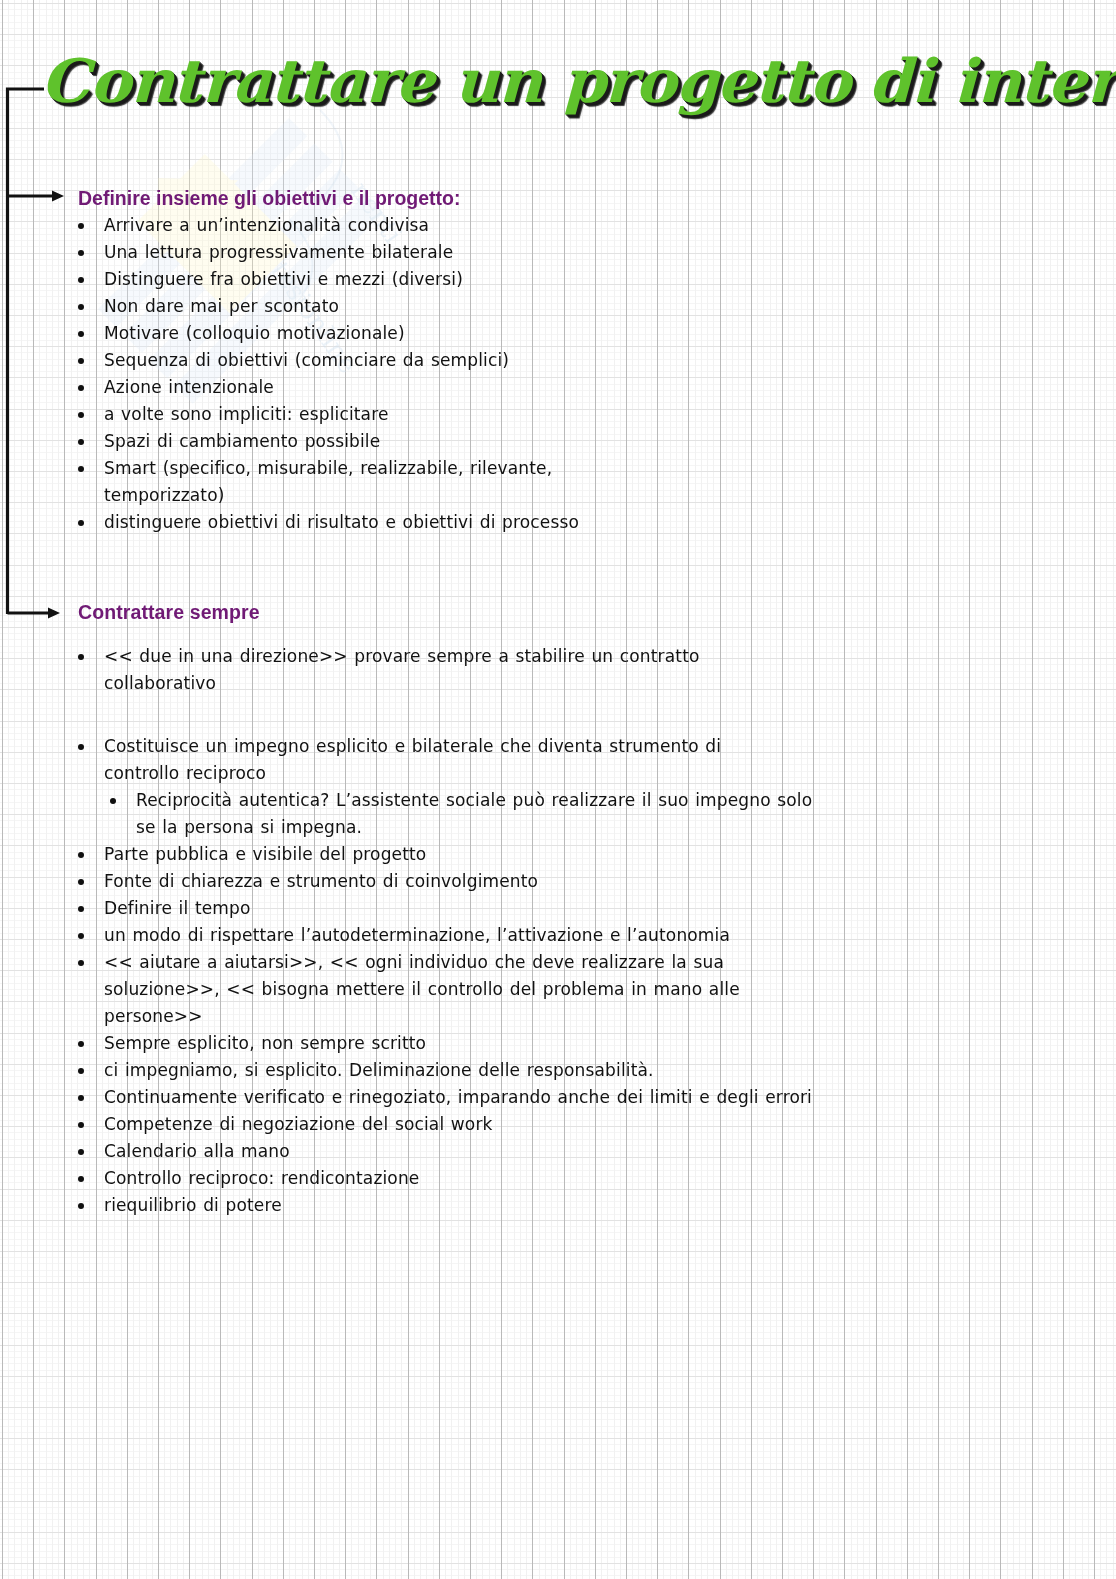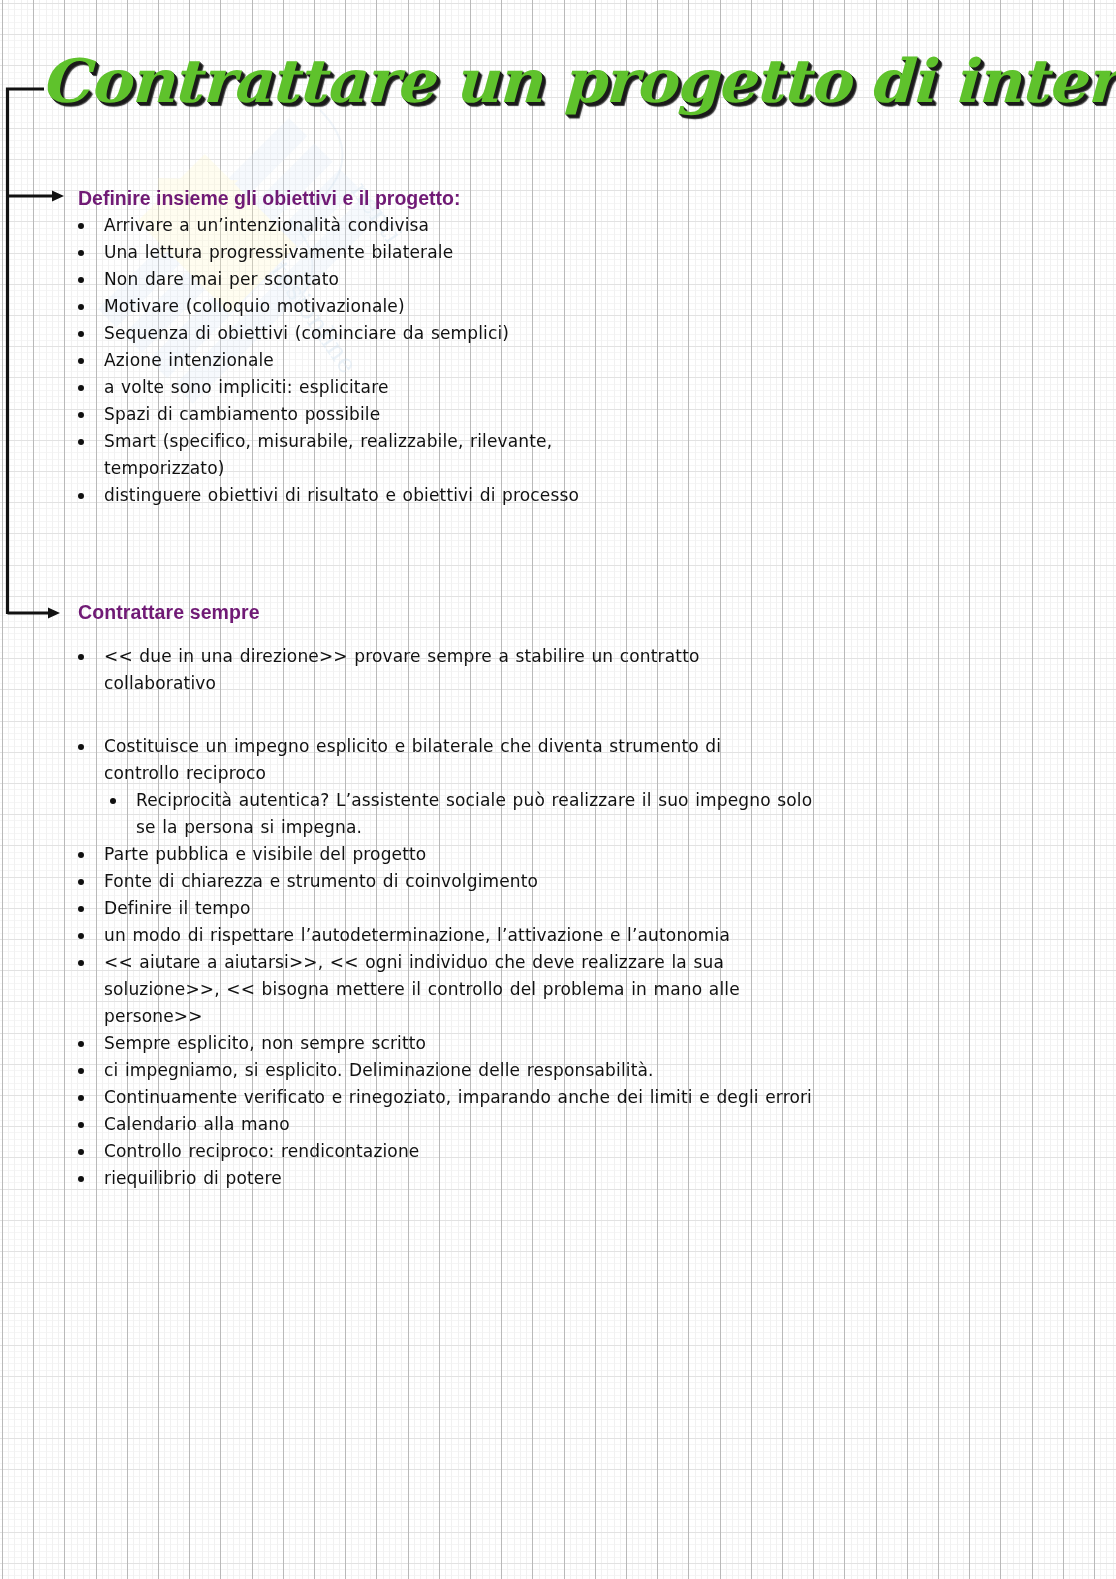--- a/index.html
+++ b/index.html
@@ -188,6 +188,7 @@
       <ul class="bullets">
         <li>Arrivare a un’intenzionalità condivisa</li>
         <li>Una lettura progressivamente bilaterale</li>
+        <li>Distinguere fra obiettivi e mezzi (diversi)</li>
         <li>Non dare mai per scontato</li>
         <li>Motivare (colloquio motivazionale)</li>
         <li>Sequenza di obiettivi (cominciare da semplici)</li>

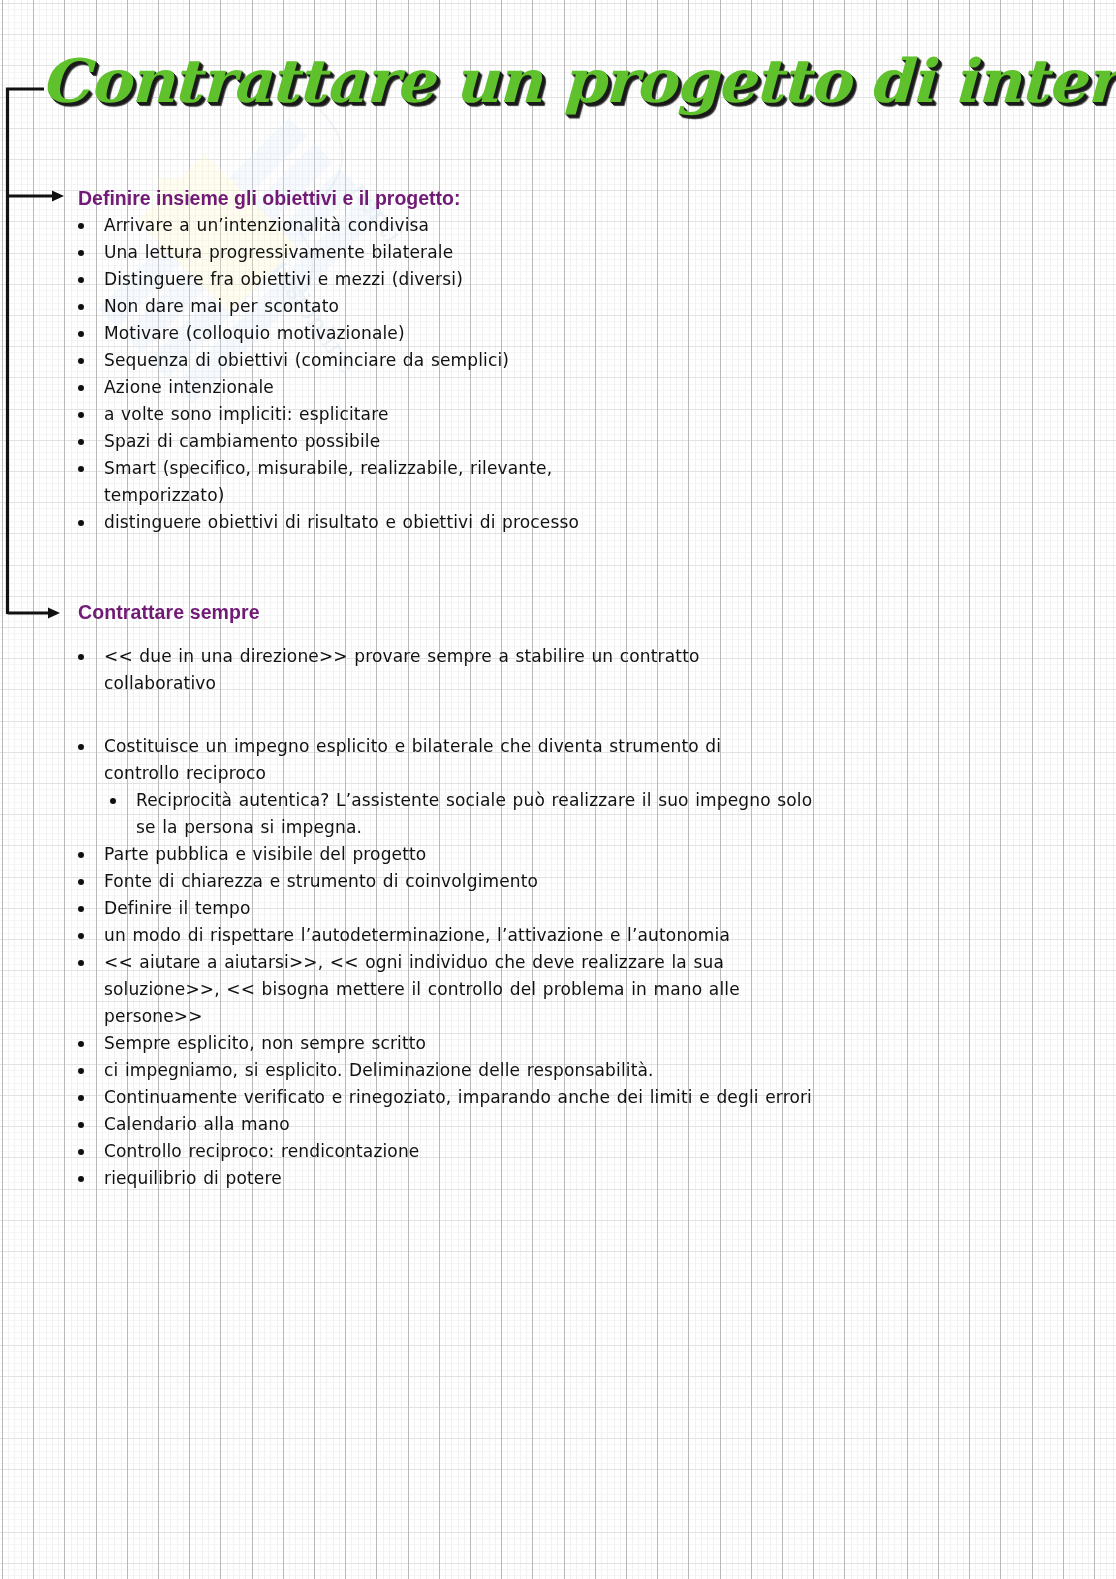--- a/index.html
+++ b/index.html
@@ -214,6 +214,7 @@
         <li>Sempre esplicito, non sempre scritto</li>
         <li>ci impegniamo, si esplicito. Deliminazione delle responsabilità.</li>
         <li style="max-width:720px;">Continuamente verificato e rinegoziato, imparando anche dei limiti e degli errori</li>
+        <li>Competenze di negoziazione del social work</li>
         <li>Calendario alla mano</li>
         <li>Controllo reciproco: rendicontazione</li>
         <li>riequilibrio di potere</li>

